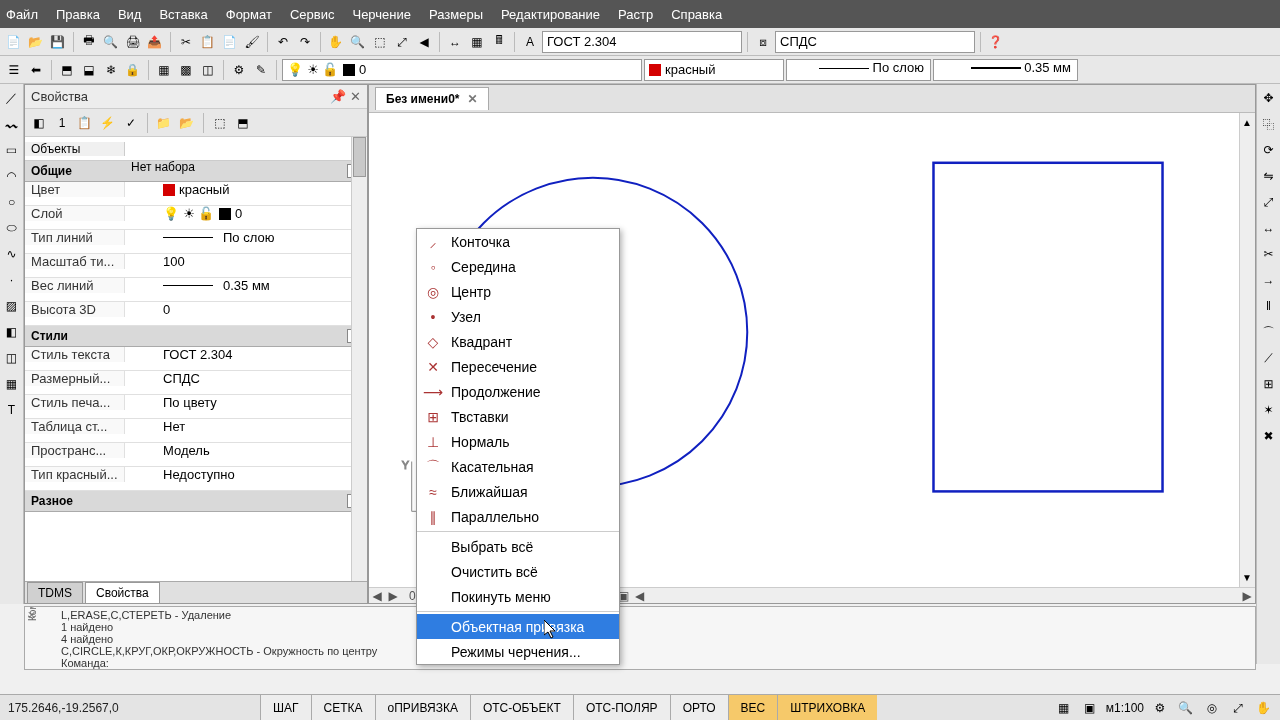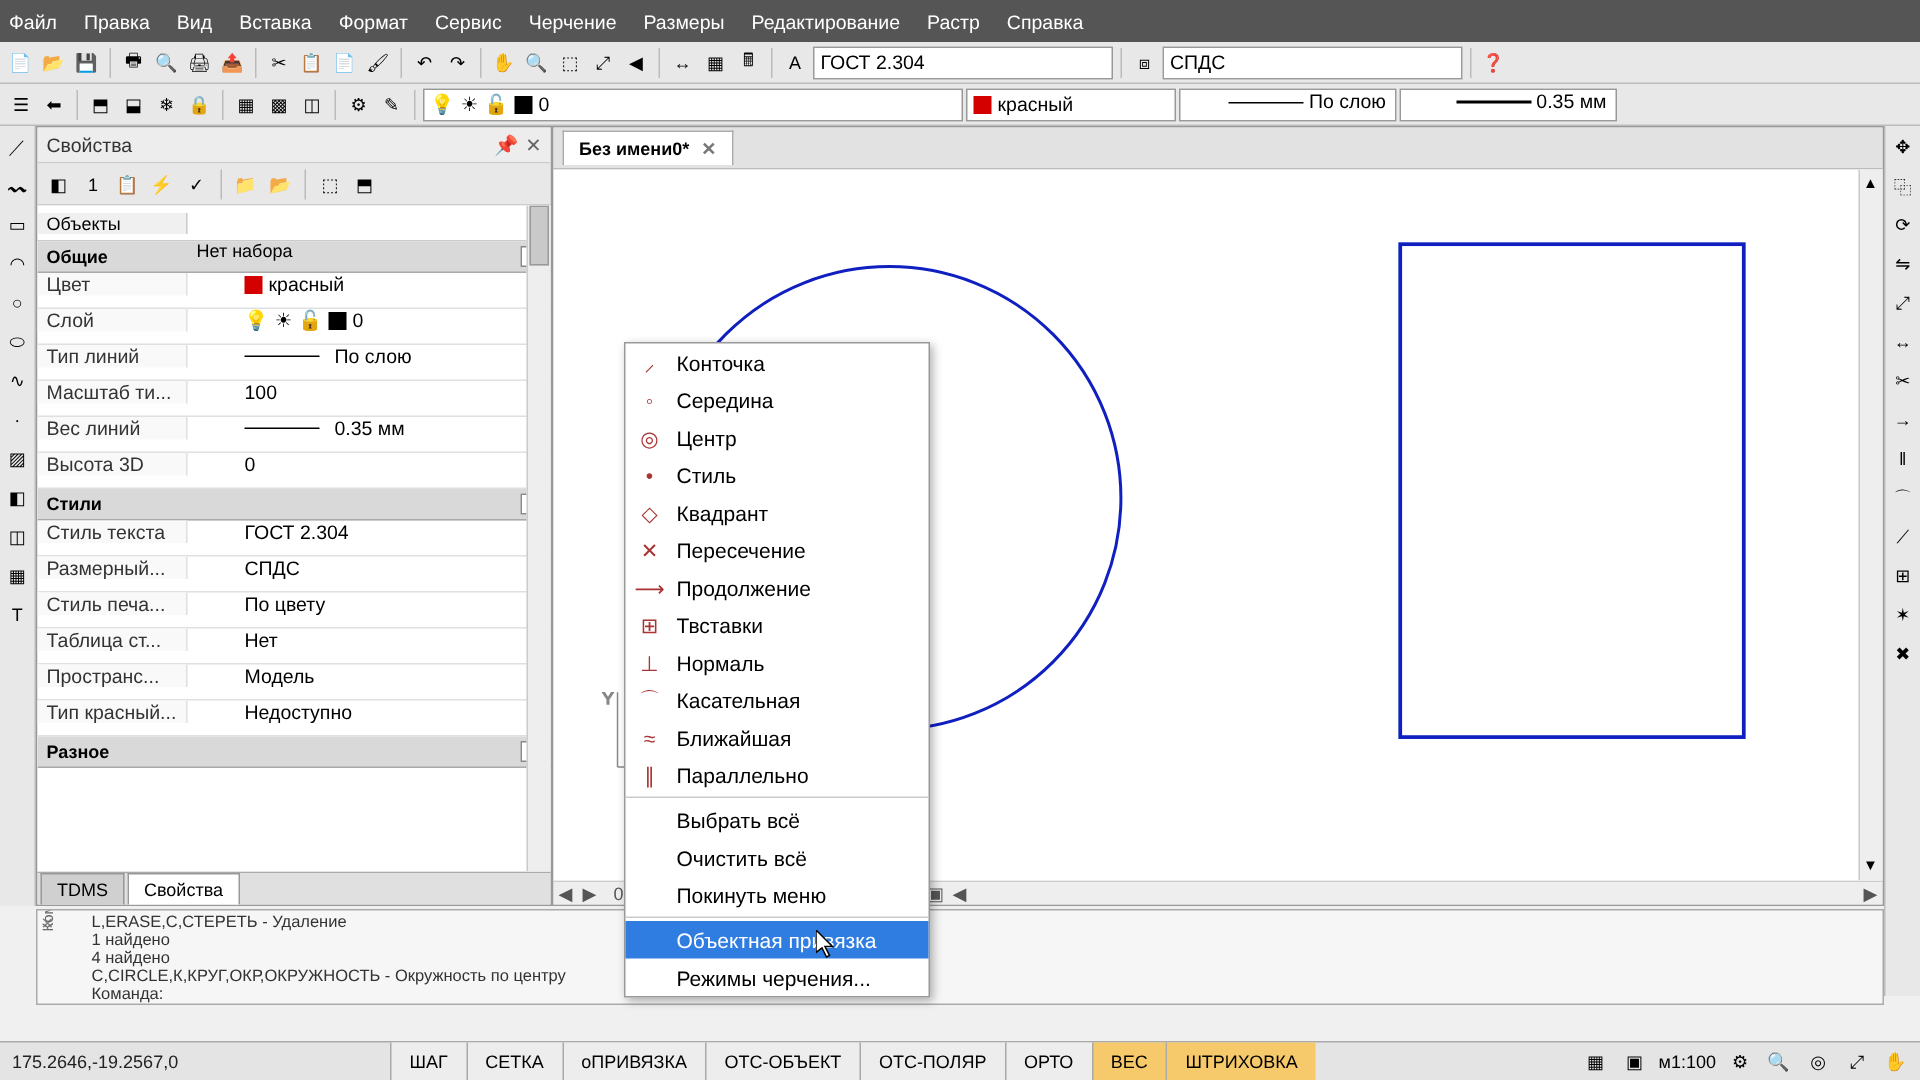--- a/index.html
+++ b/index.html
@@ -385,7 +385,7 @@
     </div>
     <div class="item">
       <span class="ic">•</span>
-      <span>Стиль</span>
+      <span>Узел</span>
     </div>
     <div class="item">
       <span class="ic">◇</span>

